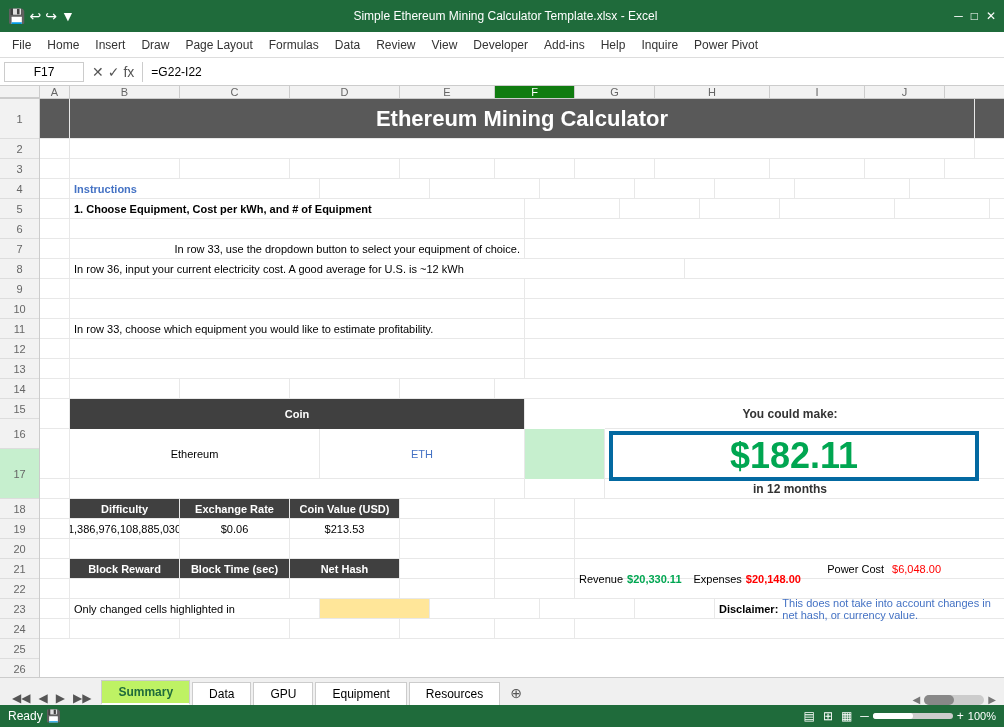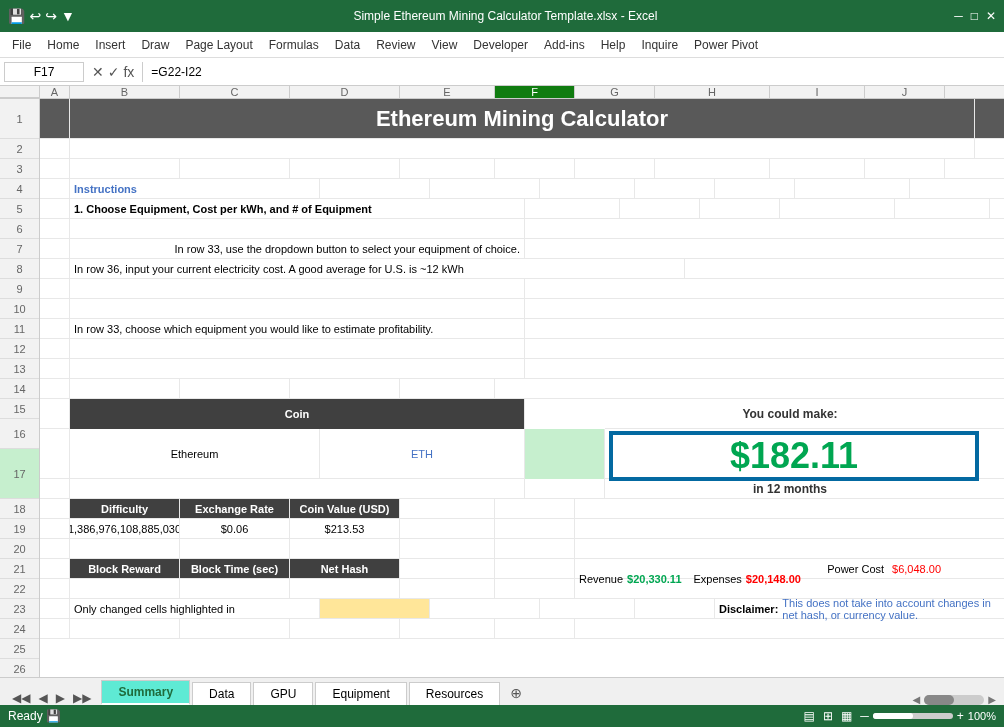--- a/index.html
+++ b/index.html
@@ -36,7 +36,7 @@
     
     .sheet-tabs { background: #f0f0f0; height: 28px; display: flex; align-items: flex-end; border-top: 1px solid #ccc; padding-left: 8px; gap: 2px; }
     .sheet-tab { padding: 4px 16px; font-size: 12px; cursor: pointer; border: 1px solid #ccc; border-bottom: none; background: #fff; }
-    .sheet-tab.active { background: #5eead4; border-bottom: 2px solid white; color: #1f6b3b; font-weight: bold; }
+    .sheet-tab.active { background: #bef264; border-bottom: 2px solid white; color: #1f6b3b; font-weight: bold; }
     .add-sheet { padding: 4px 8px; font-size: 14px; cursor: pointer; color: #555; }
 
     

